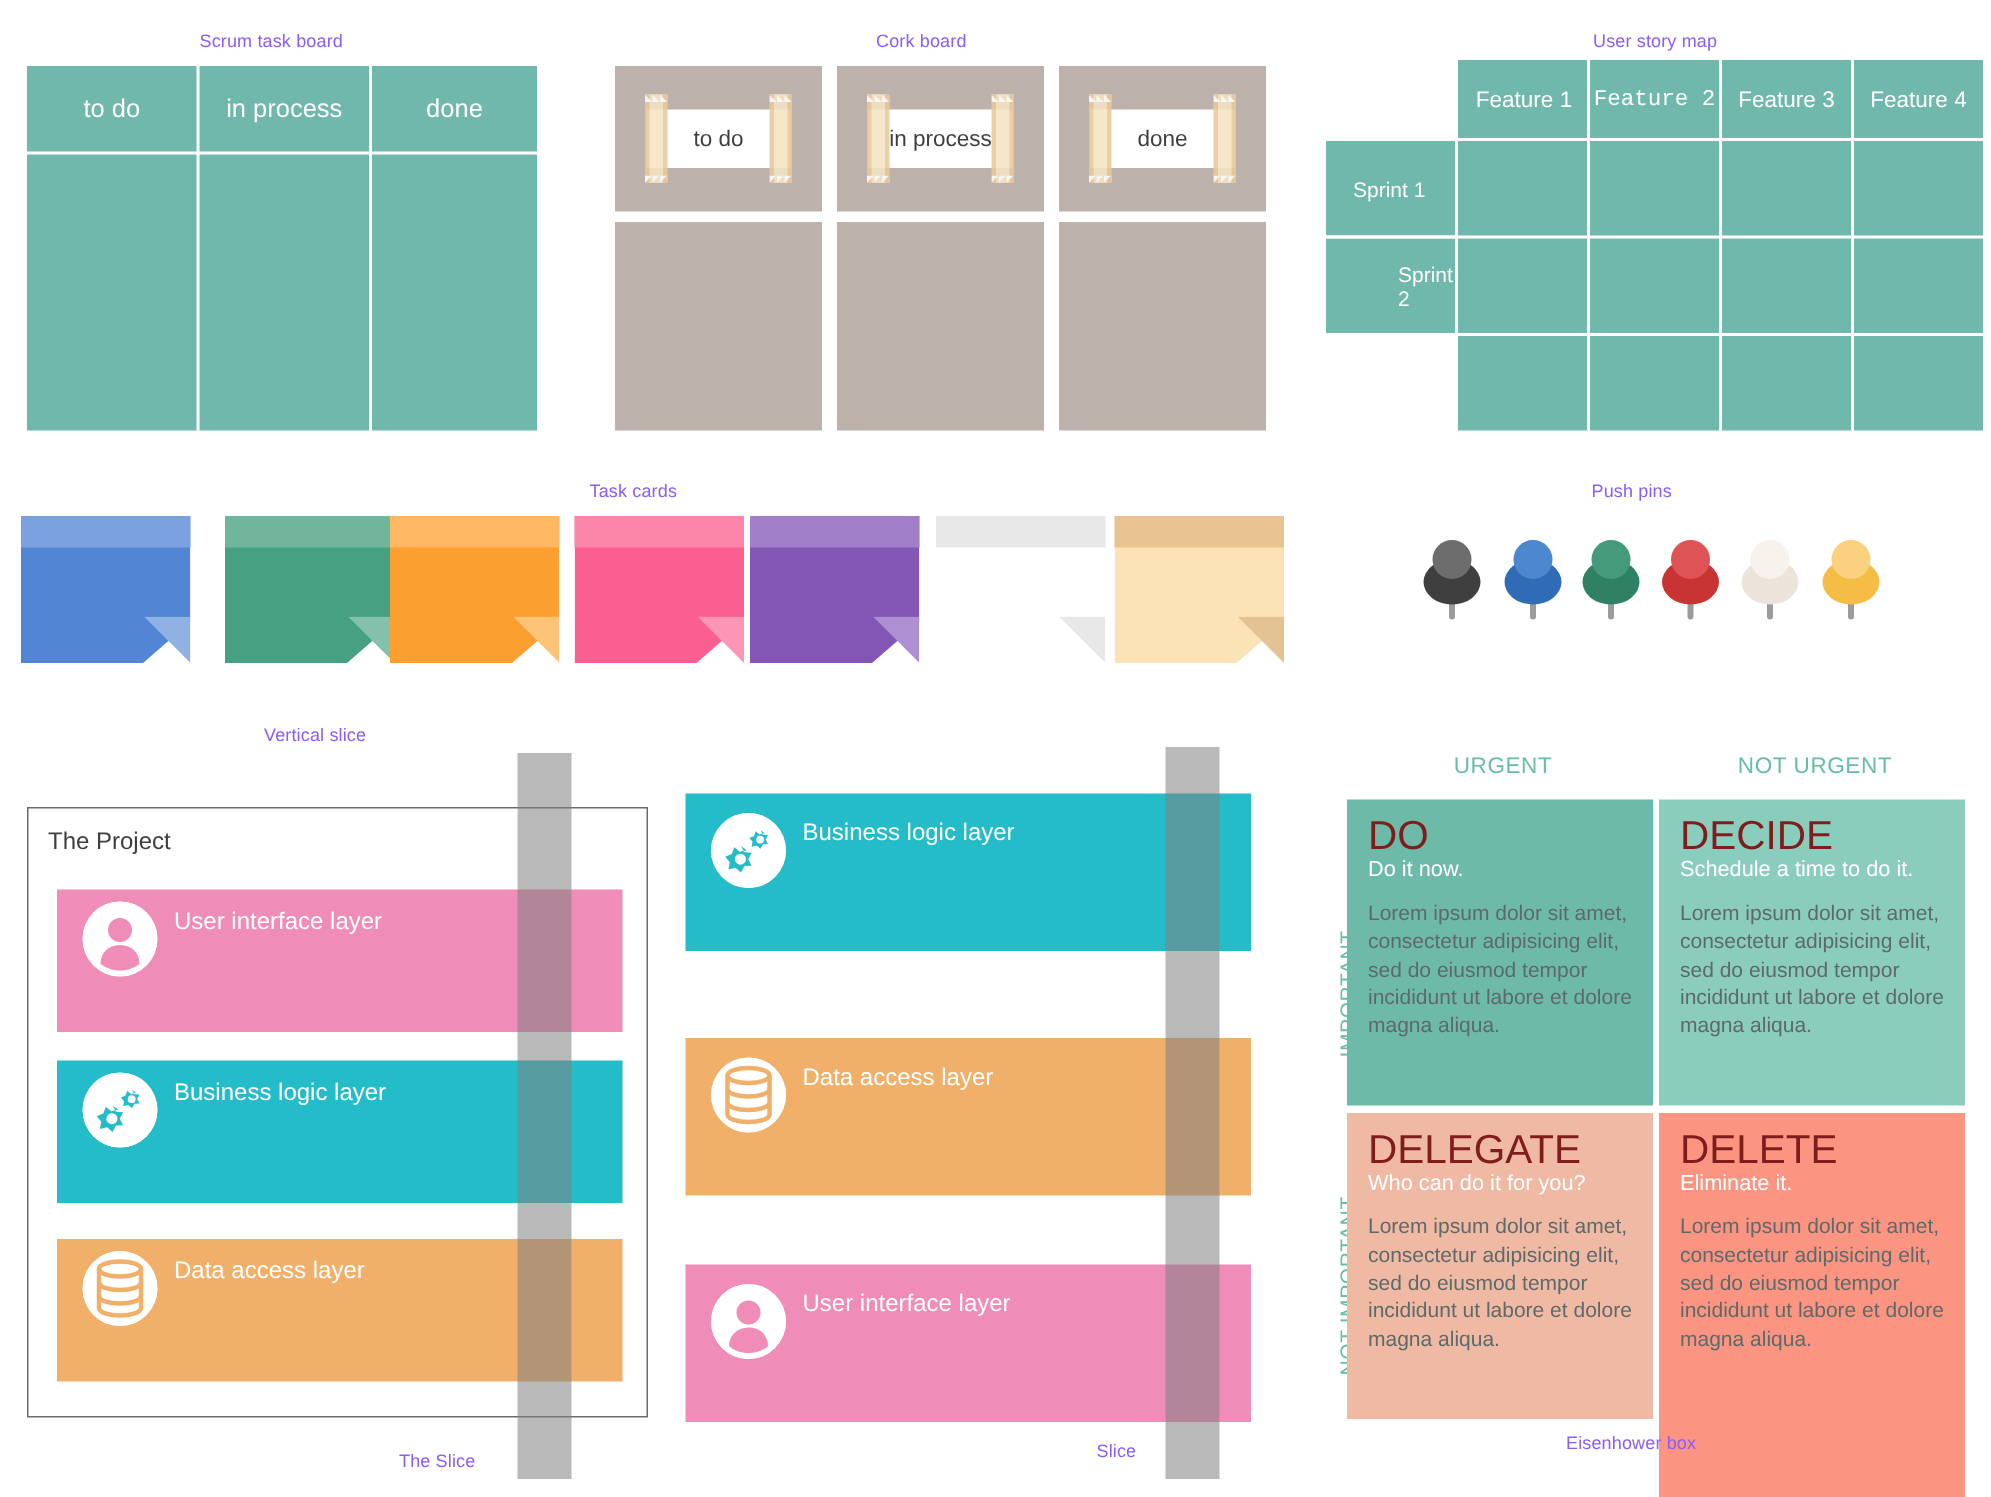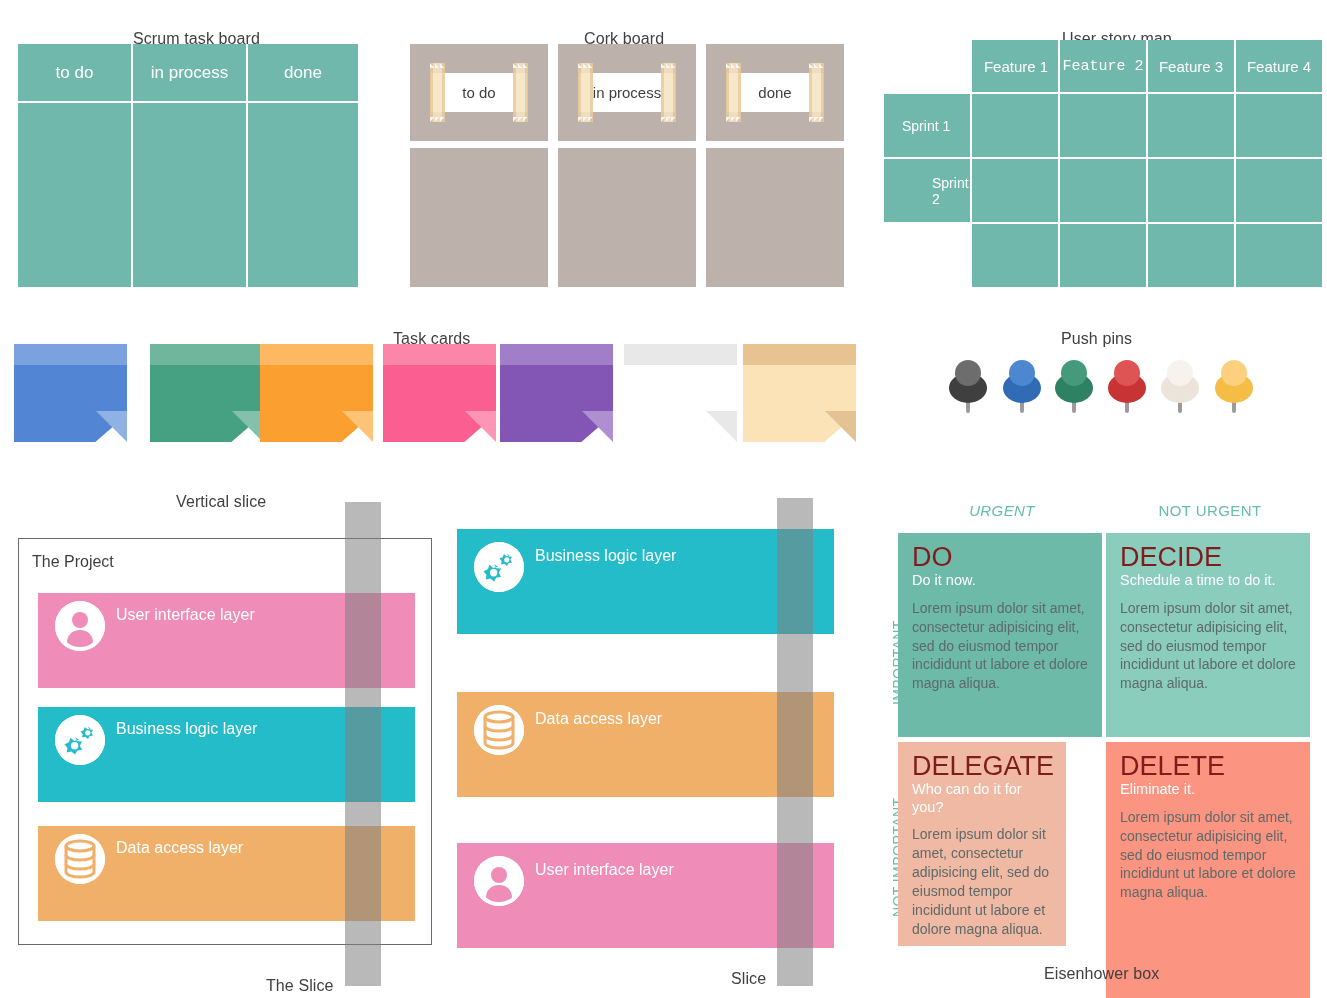--- a/index.html
+++ b/index.html
@@ -10,9 +10,8 @@
   }
   .abs{position:absolute;}
   .cap{
-    position:absolute;color:#404040;font-size:16px;letter-spacing:.1px;
+    position:absolute;color:#8b5cf6;font-size:12px;letter-spacing:.1px;
     white-space:nowrap;
-    margin-top:10px;
   }
 
   

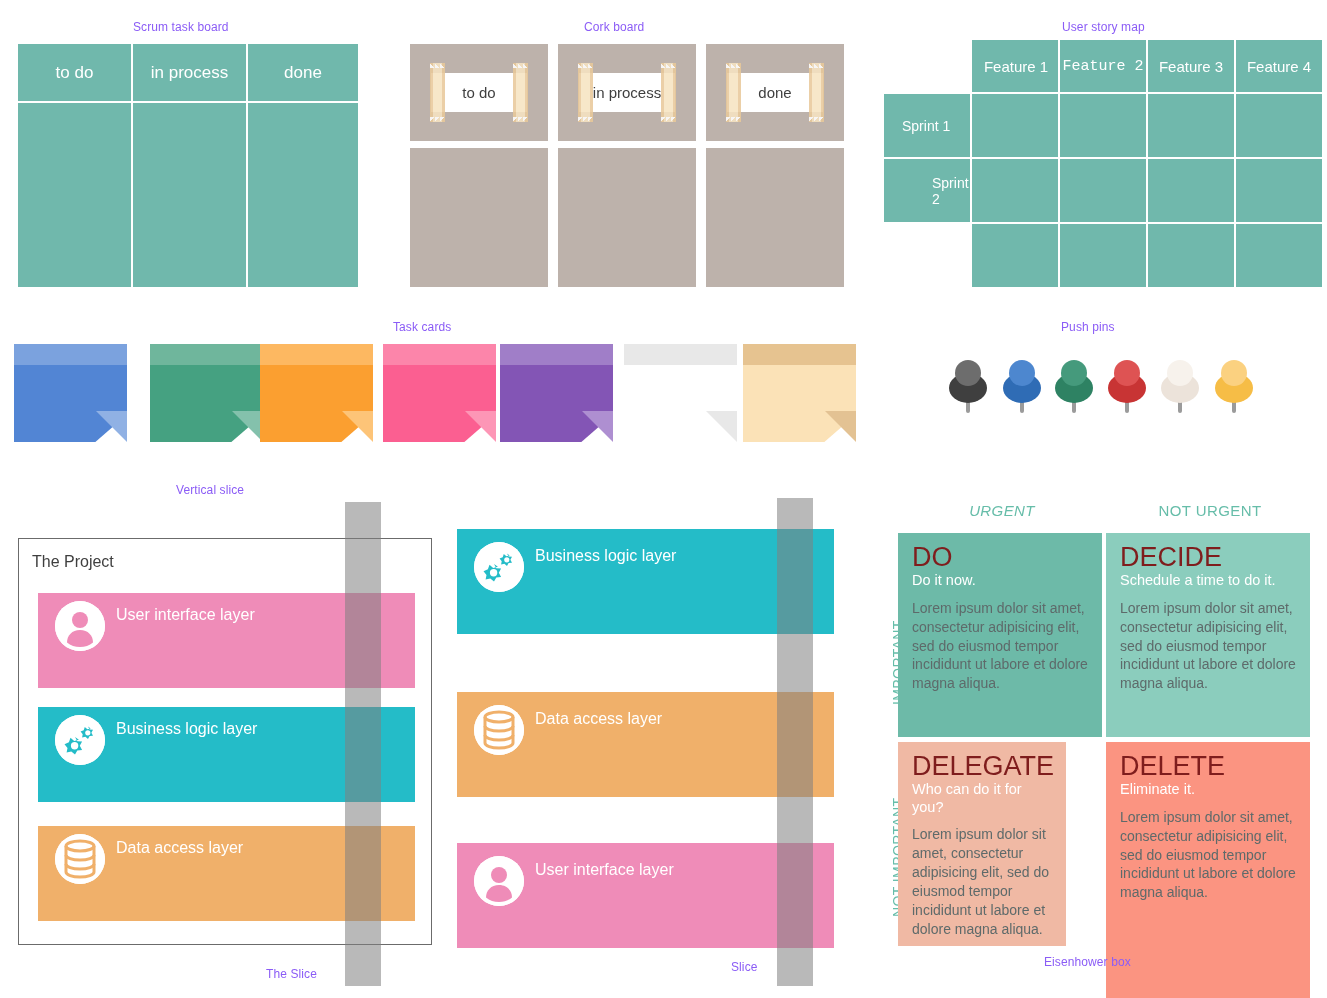--- a/index.html
+++ b/index.html
@@ -342,7 +342,7 @@
 <div class="cap" style="left:731px;top:960px;">Slice</div>
 
 <div id="eisen">
-  <div class="eis-colhead" style="left:14px;top:2px;width:208px;font-style:italic;">URGENT</div>
+  <div class="eis-colhead" style="left:14px;top:2px;width:208px;">URGENT</div>
   <div class="eis-colhead" style="left:222px;top:2px;width:208px;">NOT URGENT</div>
 
   <div class="eis-rowhead" style="left:6px;top:205px;">IMPORTANT</div>

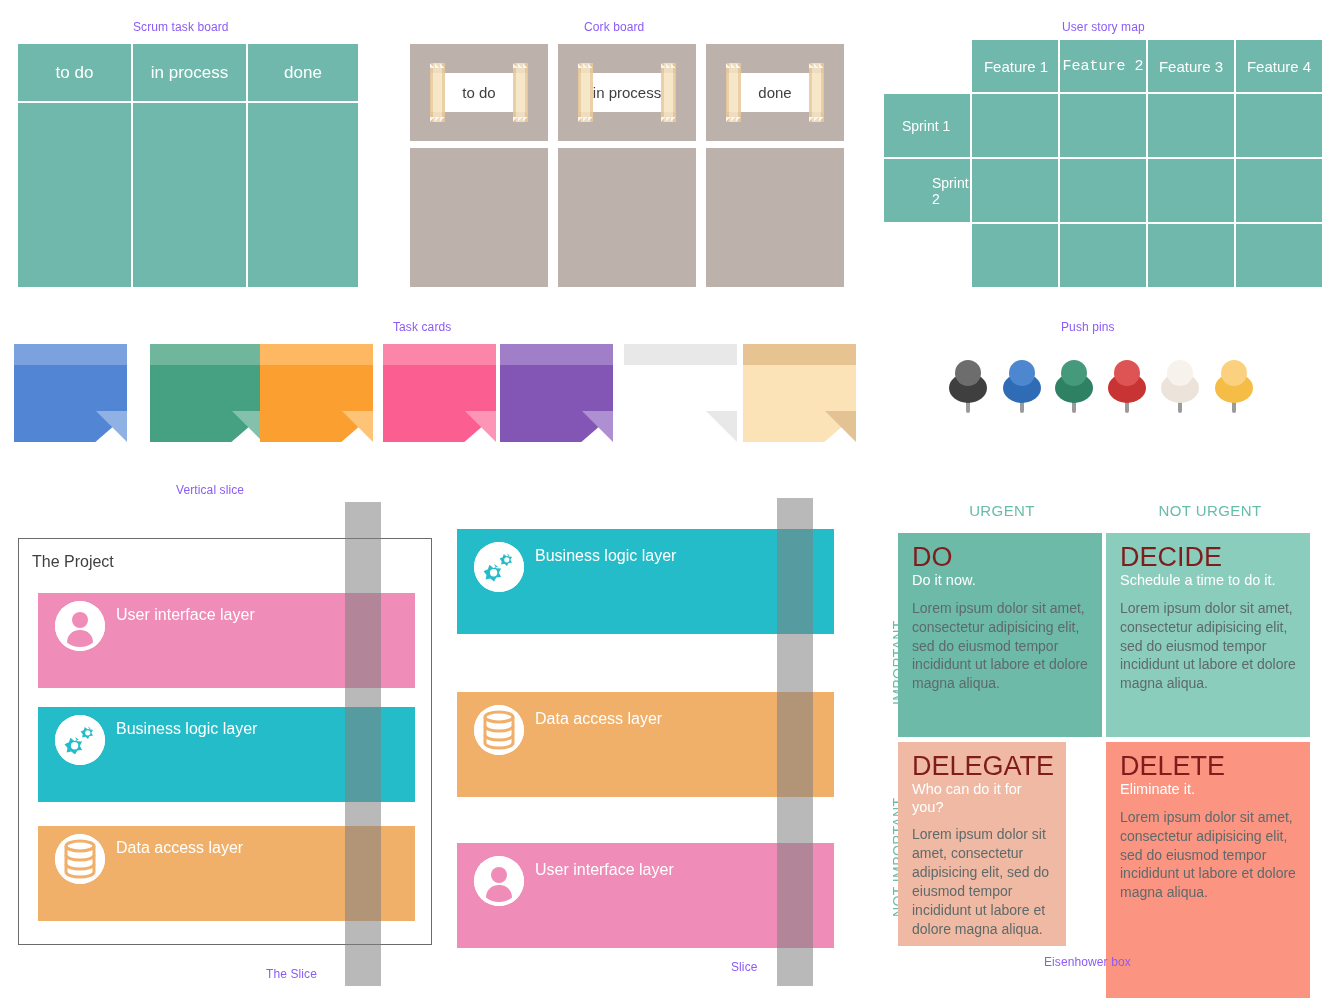--- a/index.html
+++ b/index.html
@@ -360,7 +360,7 @@
     <div class="q-body">Lorem ipsum dolor sit amet, consectetur adipisicing elit, sed do eiusmod tempor incididunt ut labore et dolore magna aliqua.</div>
   </div>
 
-  <div class="quad" style="left:14px;top:242px;width:168px;height:204px;background:#f0b9a4;">
+  <div class="quad" style="left:14px;top:242px;width:204px;height:204px;background:#f0b9a4;">
     <div class="q-title">DELEGATE</div>
     <div class="q-sub">Who can do it for you?</div>
     <div class="q-body">Lorem ipsum dolor sit amet, consectetur adipisicing elit, sed do eiusmod tempor incididunt ut labore et dolore magna aliqua.</div>

